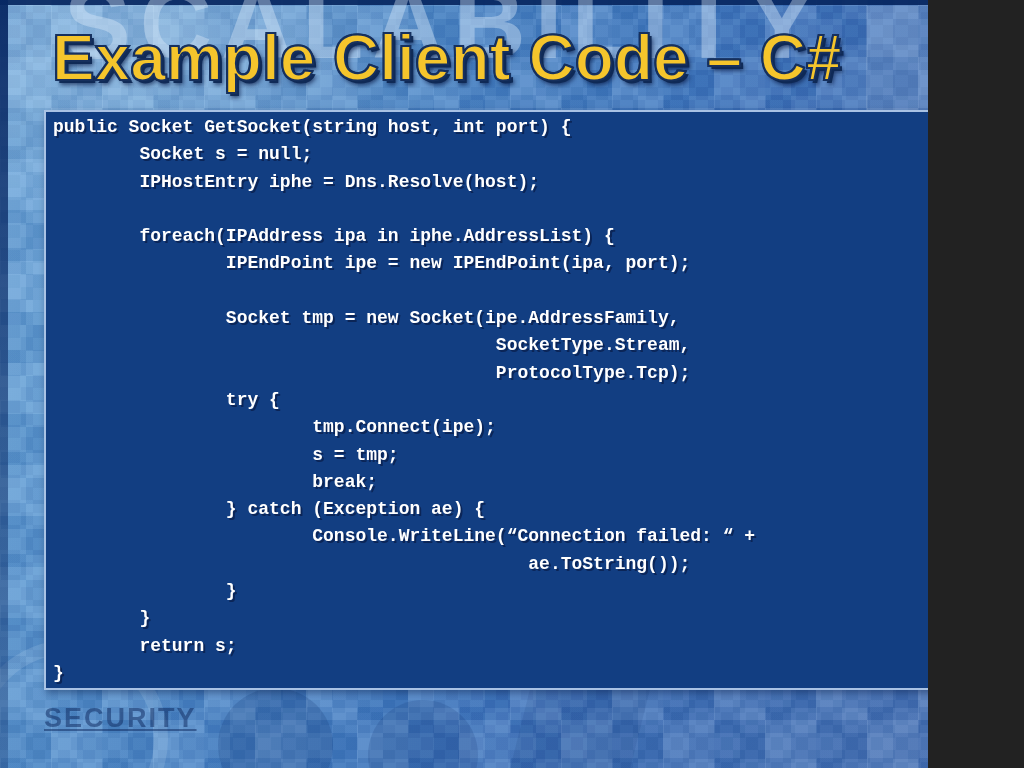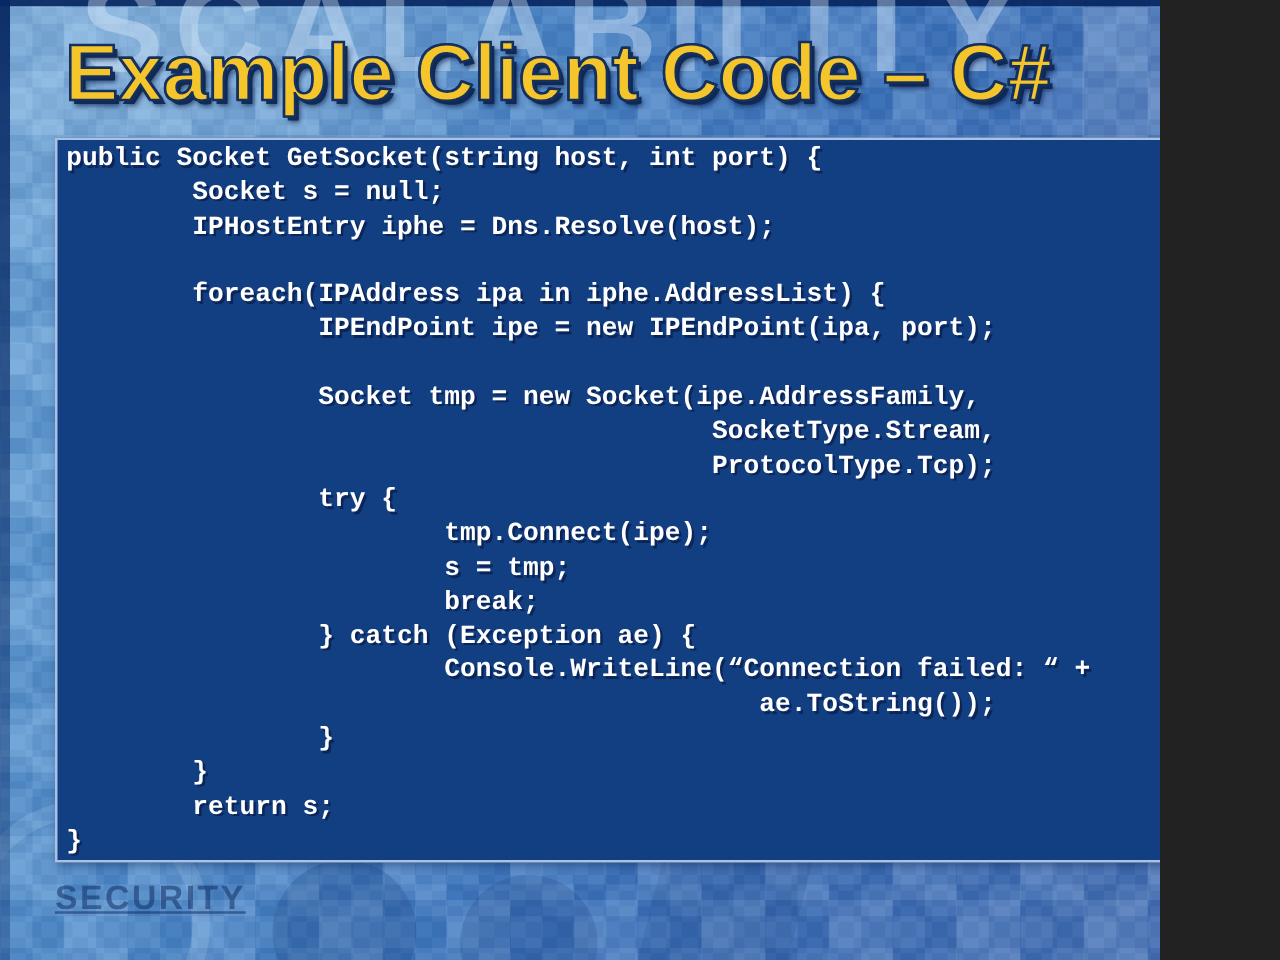--- a/index.html
+++ b/index.html
@@ -69,7 +69,7 @@
     margin:0;padding:2px 4px 0 7px;
     font-family:"Liberation Mono","DejaVu Sans Mono",monospace;
     font-weight:bold;
-    font-size:21px;line-height:27.3px;
+    font-size:18px;line-height:27.3px;
     white-space:pre;
     color:var(--code-text,#FFFFFF);
     text-shadow:2px 2px 0 rgba(5,16,52,0.55);

